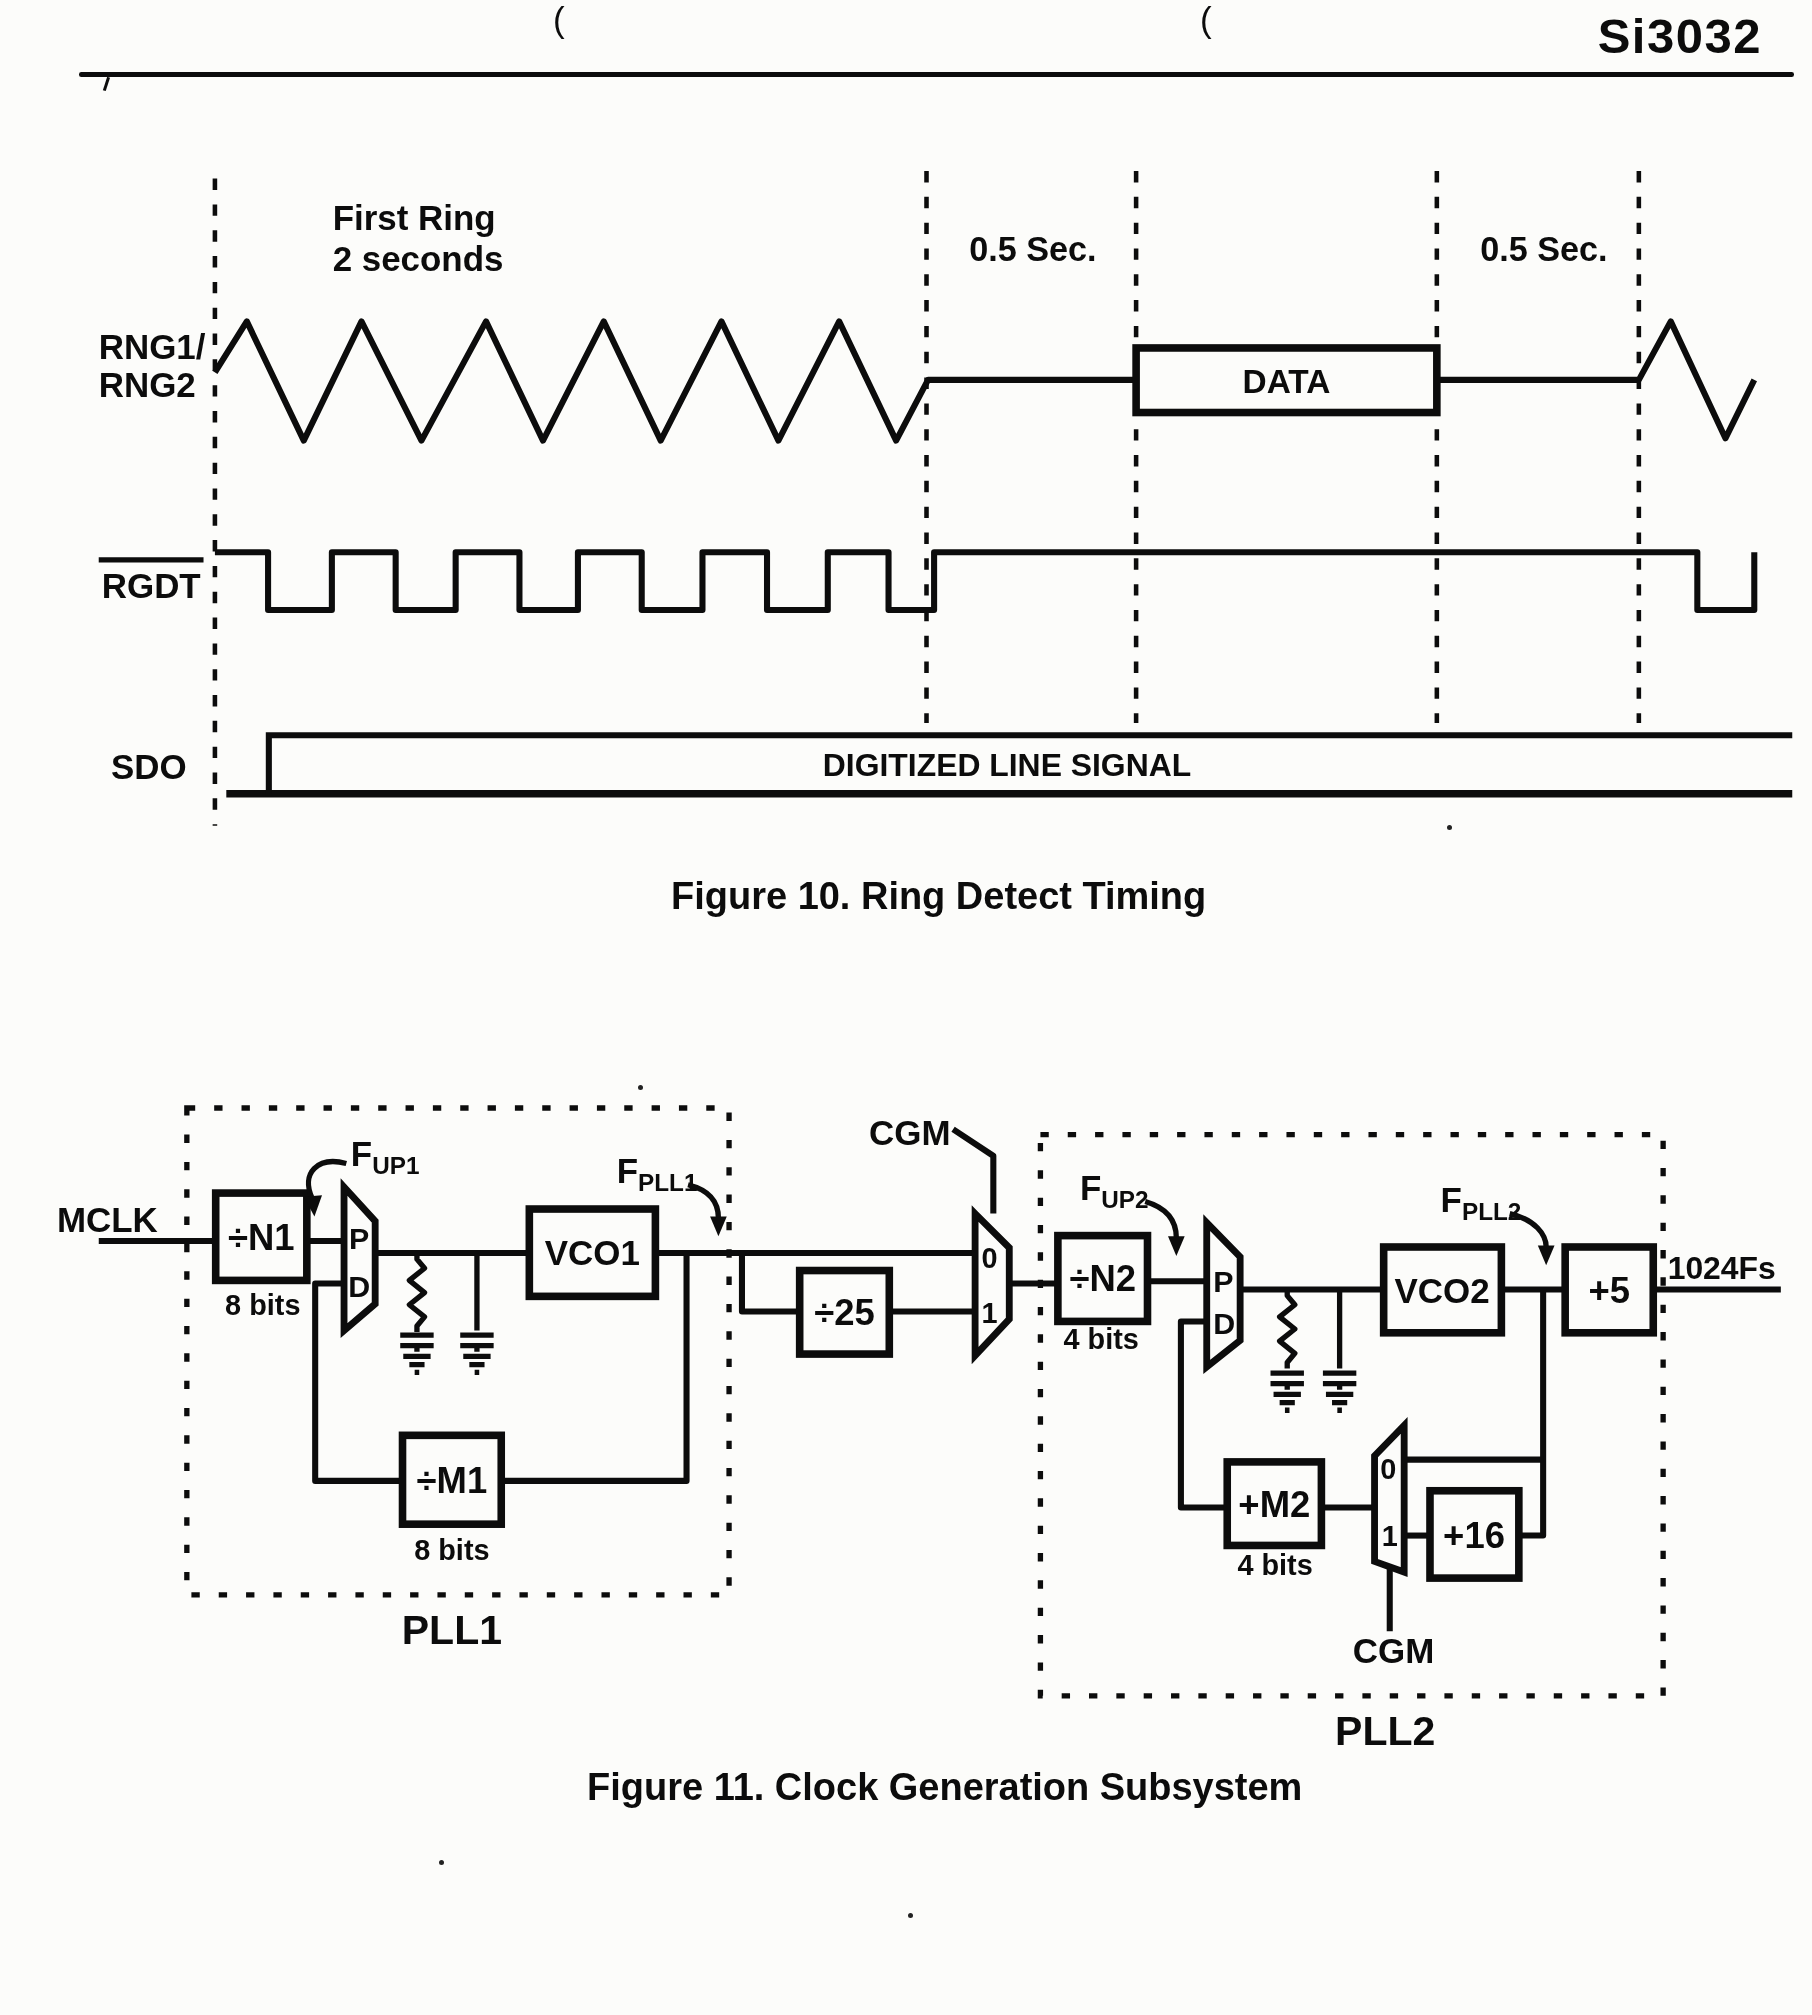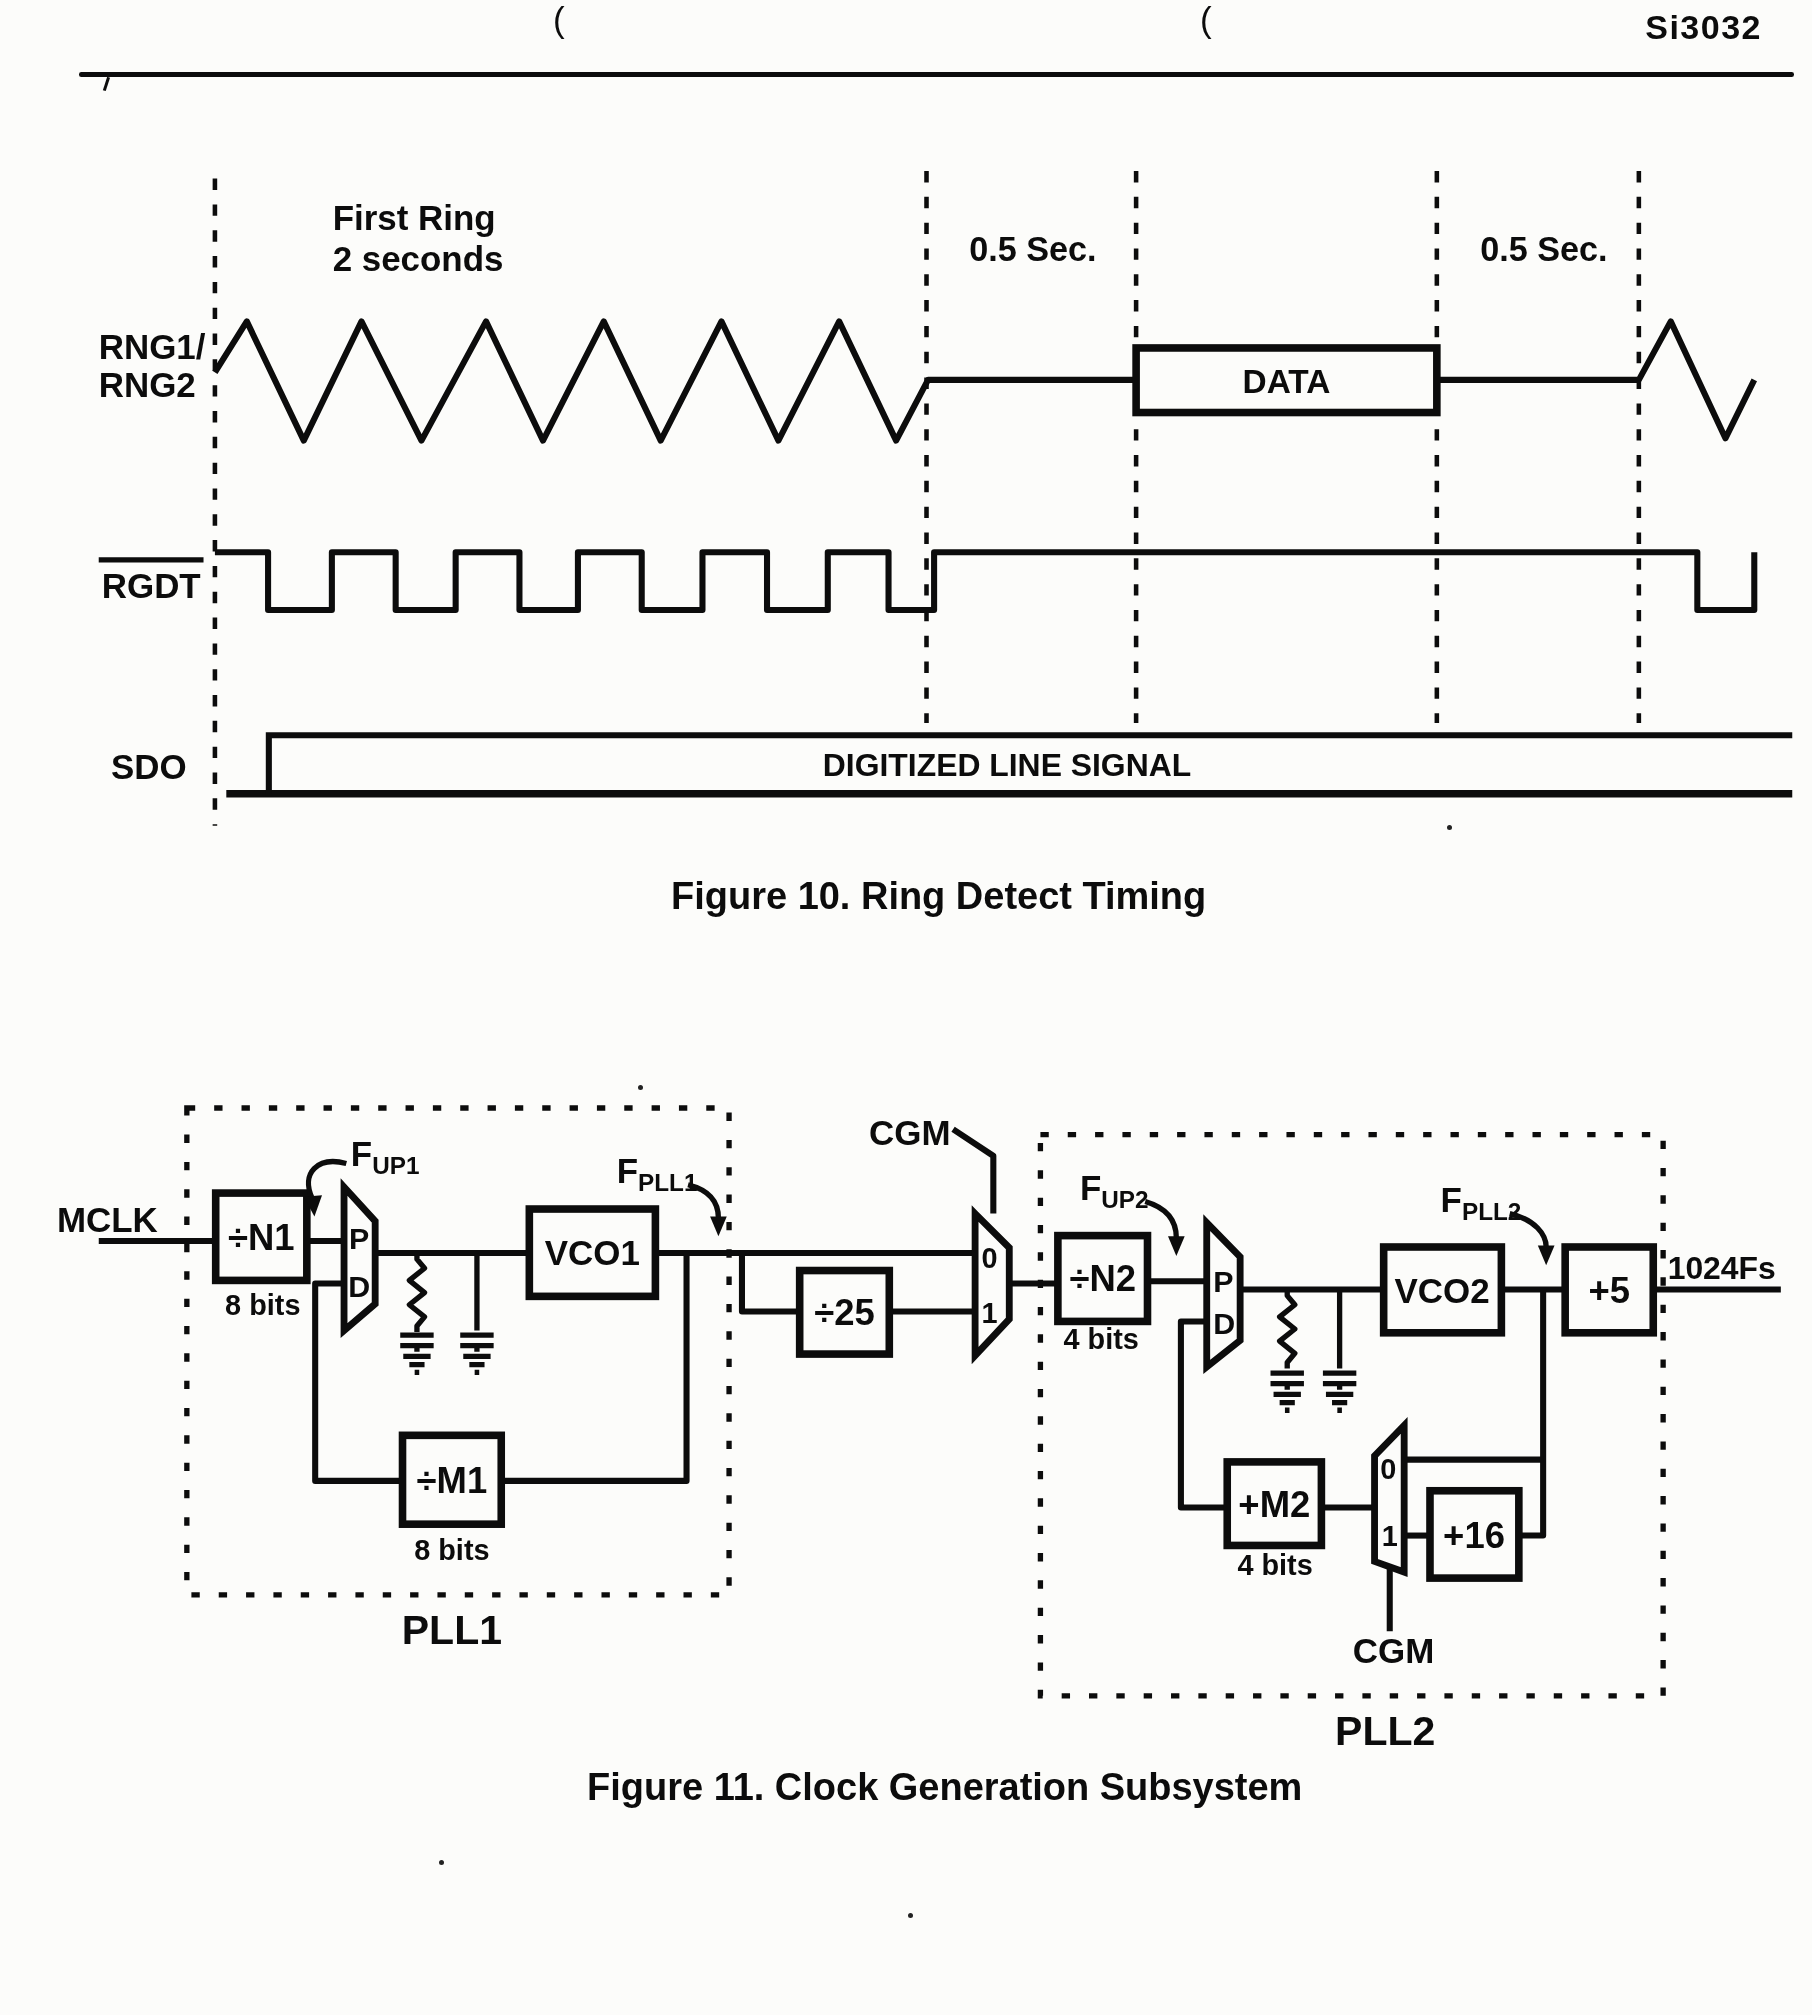--- a/index.html
+++ b/index.html
@@ -23,7 +23,7 @@
   }
   .hdr-part{
     position:absolute;top:7.6px;left:1540px;width:222px;
-    font-size:34px;font-weight:700;letter-spacing:1.5px;
+    font-size:49px;font-weight:700;letter-spacing:1.5px;
     text-align:right;
   }
   .hdr-rule{

